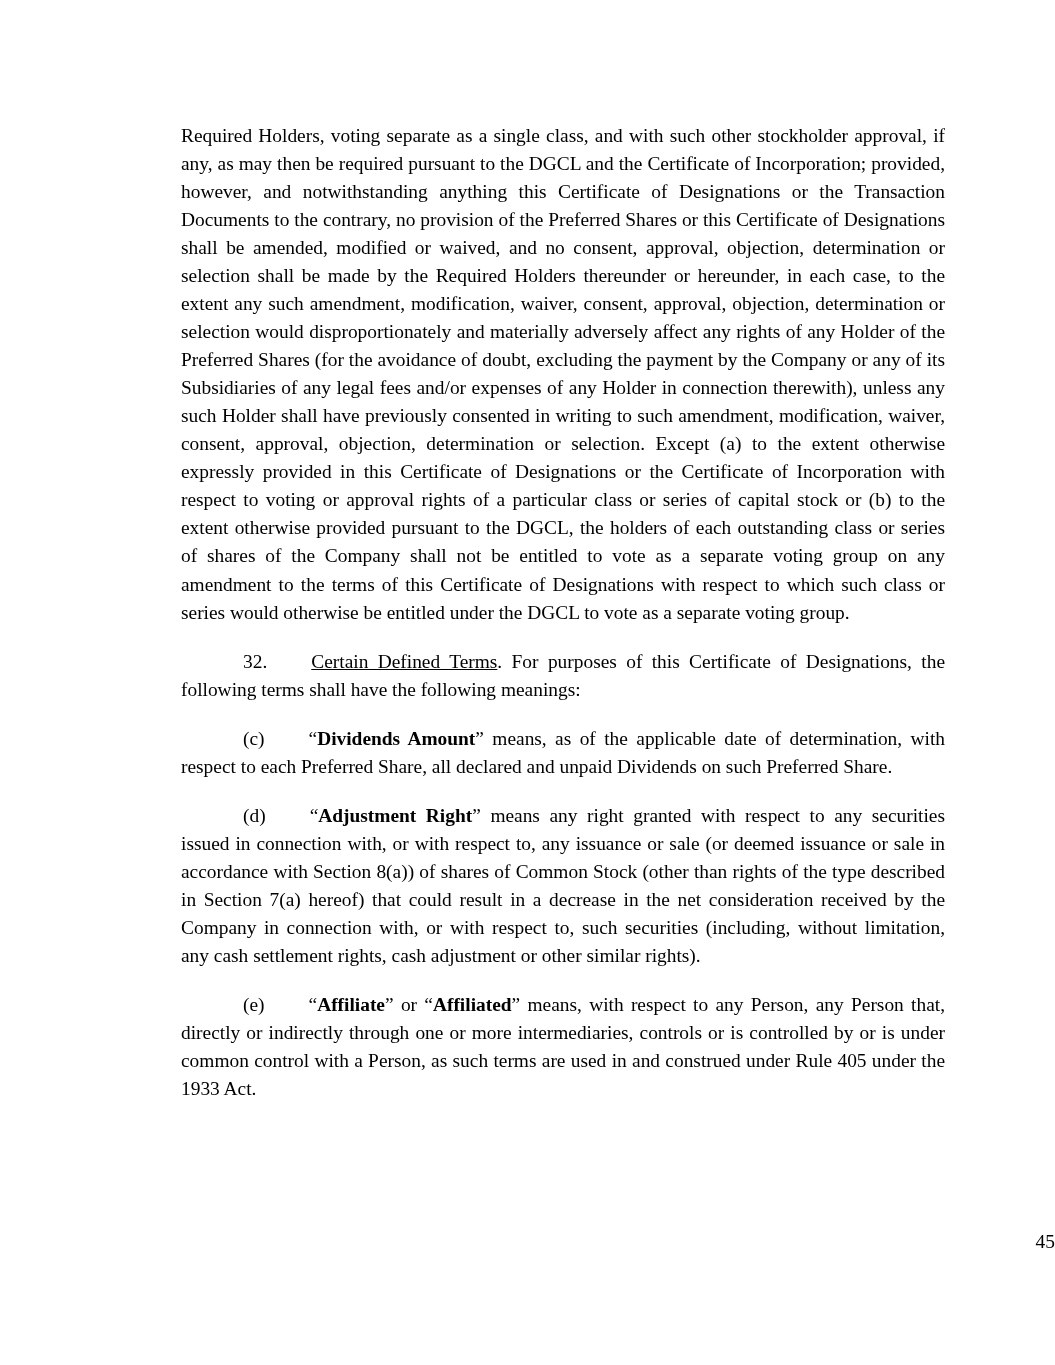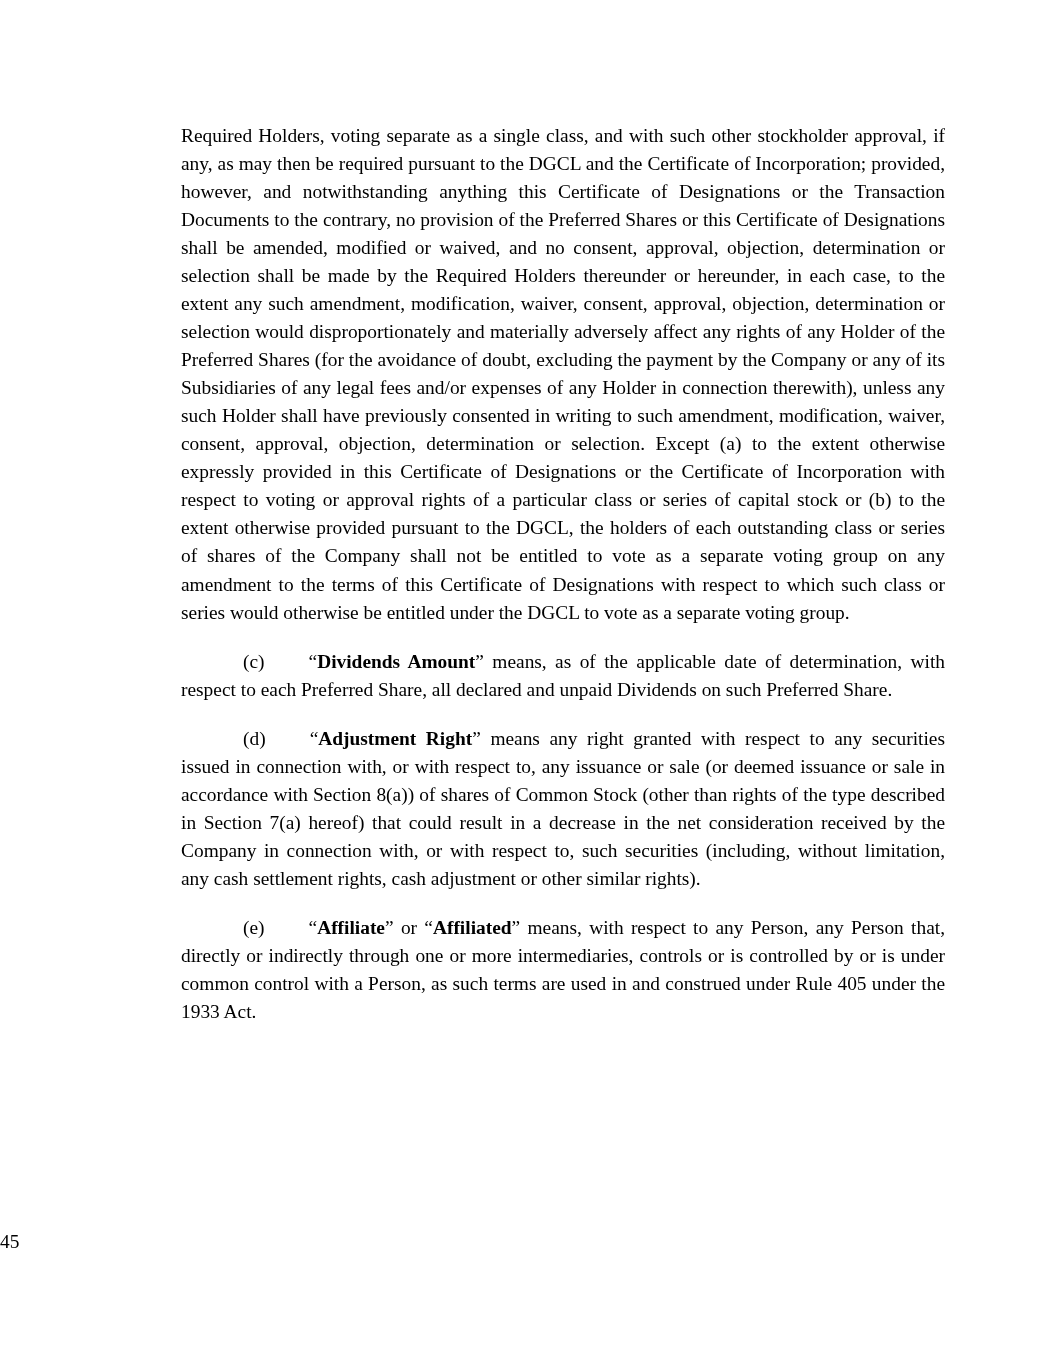--- a/index.html
+++ b/index.html
@@ -69,6 +69,9 @@
       <p class="first-para">Required Holders, voting separate as a single class, and with such other stockholder approval, if any, as may then be required pursuant to the DGCL and the Certificate of Incorporation; provided, however, and notwithstanding anything this Certificate of Designations or the Transaction Documents to the contrary, no provision of the Preferred Shares or this Certificate of Designations shall be amended, modified or waived, and no consent, approval, objection, determination or selection shall be made by the Required Holders thereunder or hereunder, in each case, to the extent any such amendment, modification, waiver, consent, approval, objection, determination or selection would disproportionately and materially adversely affect any rights of any Holder of the Preferred Shares (for the avoidance of doubt, excluding the payment by the Company or any of its Subsidiaries of any legal fees and/or expenses of any Holder in connection therewith), unless any such Holder shall have previously consented in writing to such amendment, modification, waiver, consent, approval, objection, determination or selection.  Except (a) to the extent otherwise expressly provided in this Certificate of Designations or the Certificate of Incorporation with respect to voting or approval rights of a particular class or series of capital stock or (b) to the extent otherwise provided pursuant to the DGCL, the holders of each outstanding class or series of shares of the Company shall not be entitled to vote as a separate voting group on any amendment to the terms of this Certificate of Designations with respect to which such class or series would otherwise be entitled under the DGCL to vote as a separate voting group.</p>
     </div>
 
+    <div class="para-block">
+      <p class="lead-indent"><span>32.</span><span class="label-gap"></span><span class="u">Certain Defined Terms</span><span>.   For purposes of this Certificate of Designations, the following terms shall have the following meanings:</span></p>
+    </div>
 
 
 

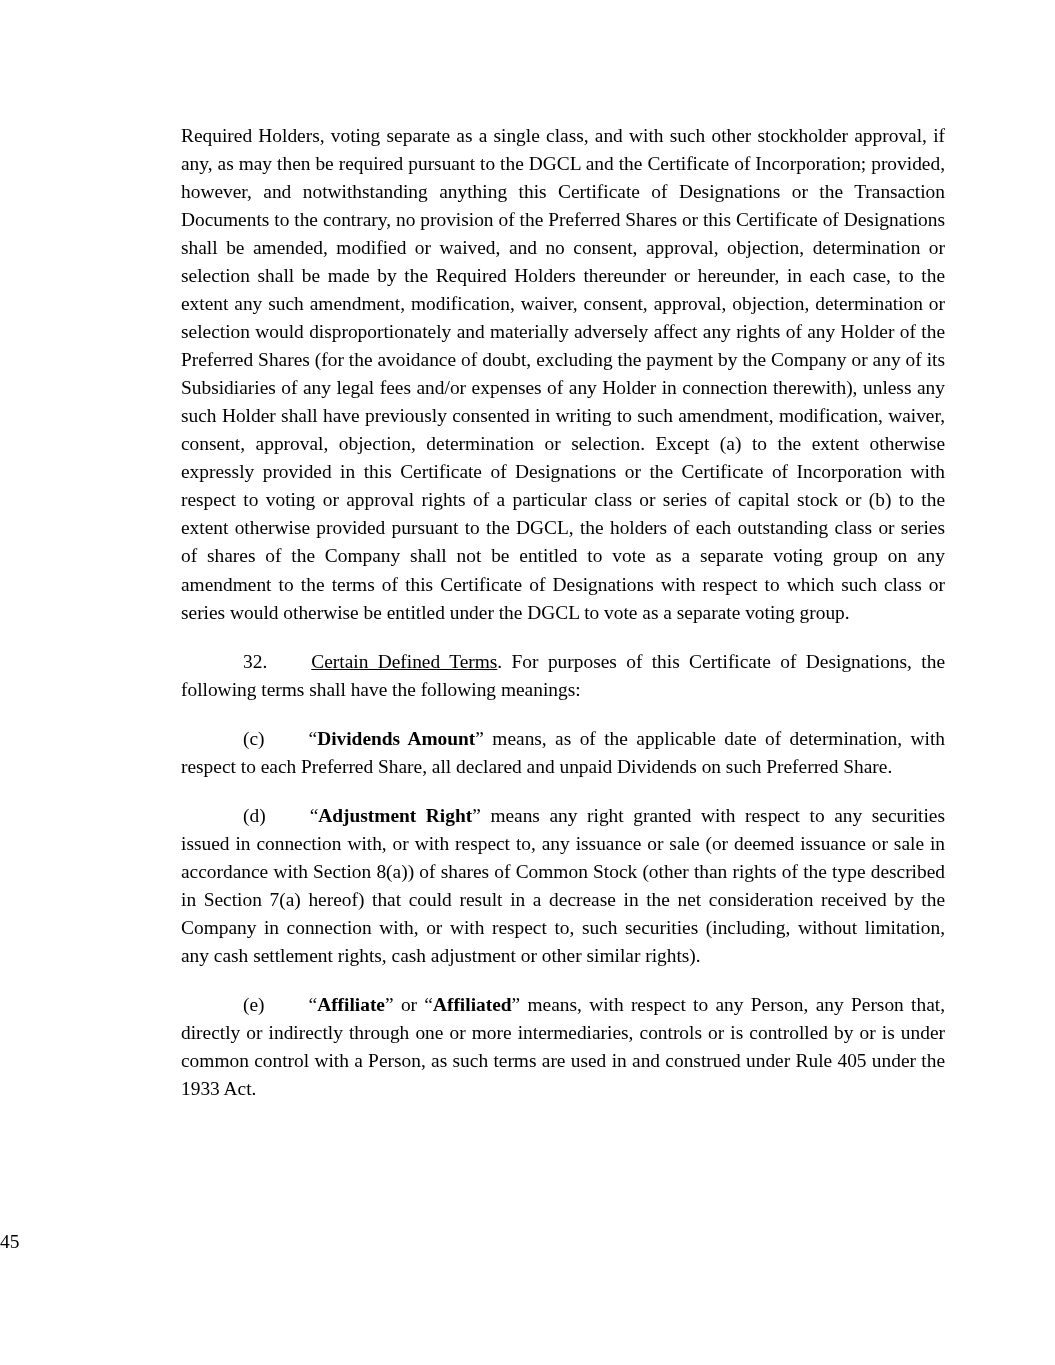--- a/index.html
+++ b/index.html
@@ -54,7 +54,7 @@
     left: 0;
     right: 0;
     top: 1231px;
-    text-align: left;
+    text-align: right;
     font-size: 19.4px;
   }
 </style>

